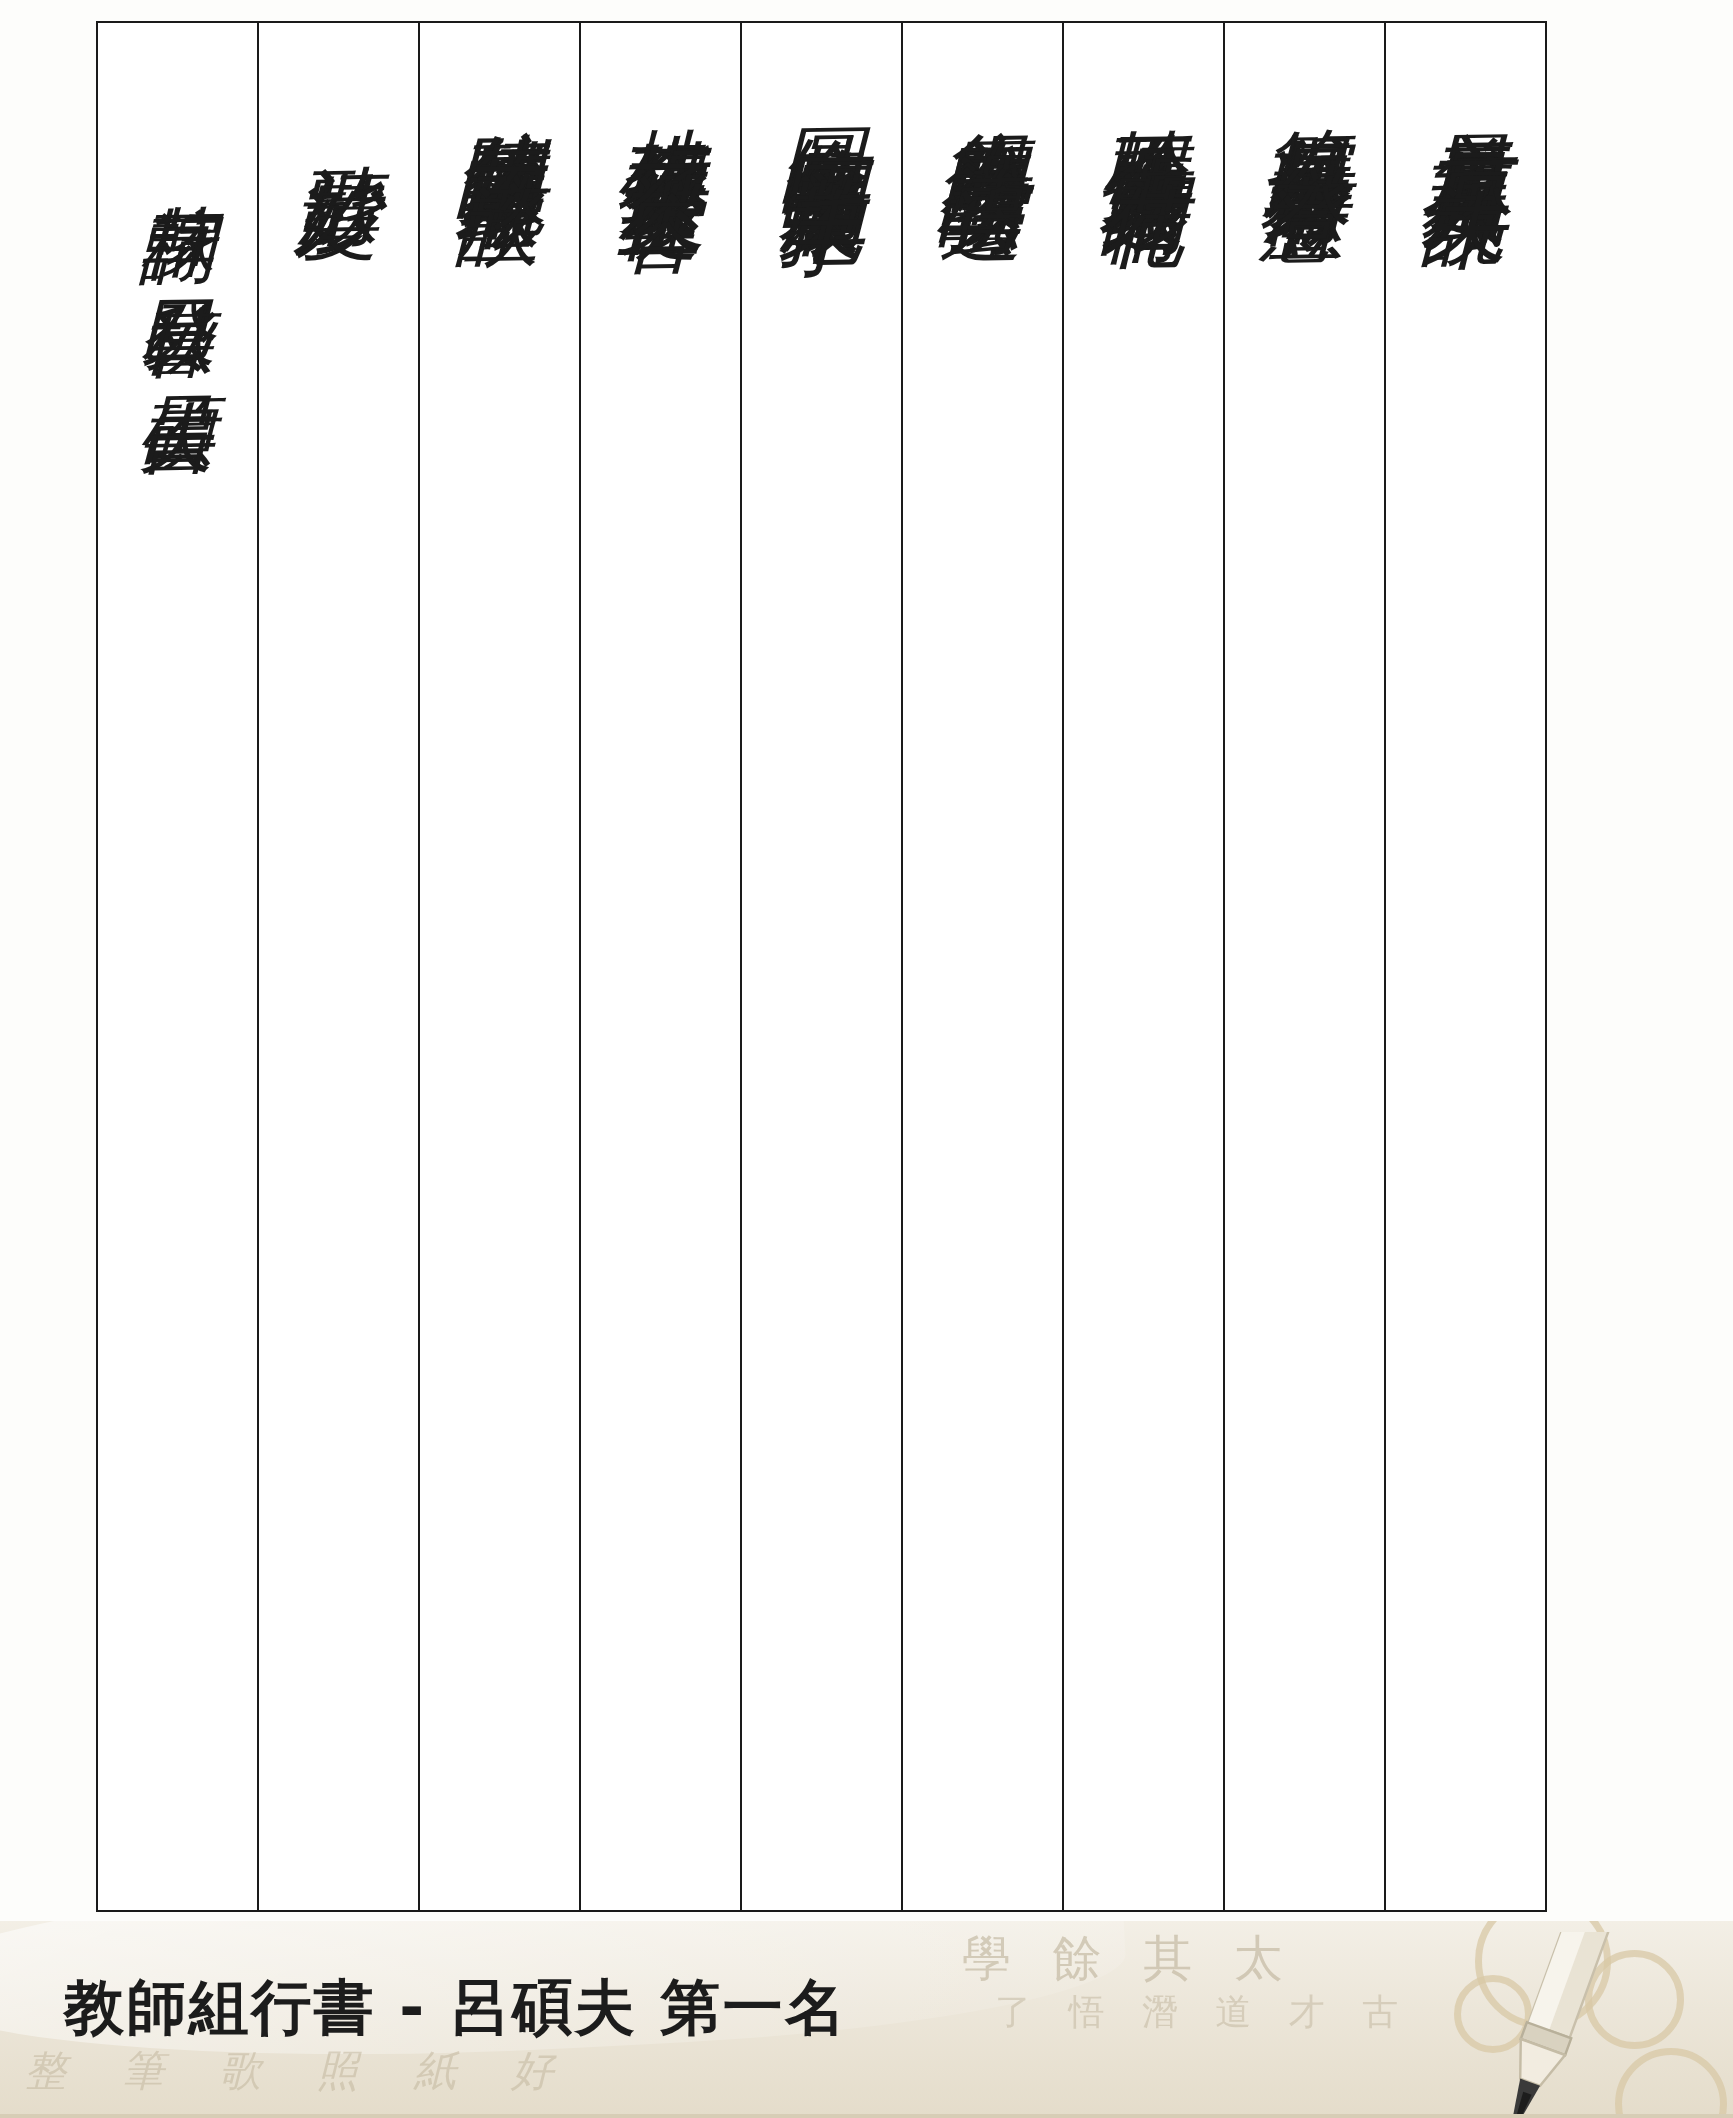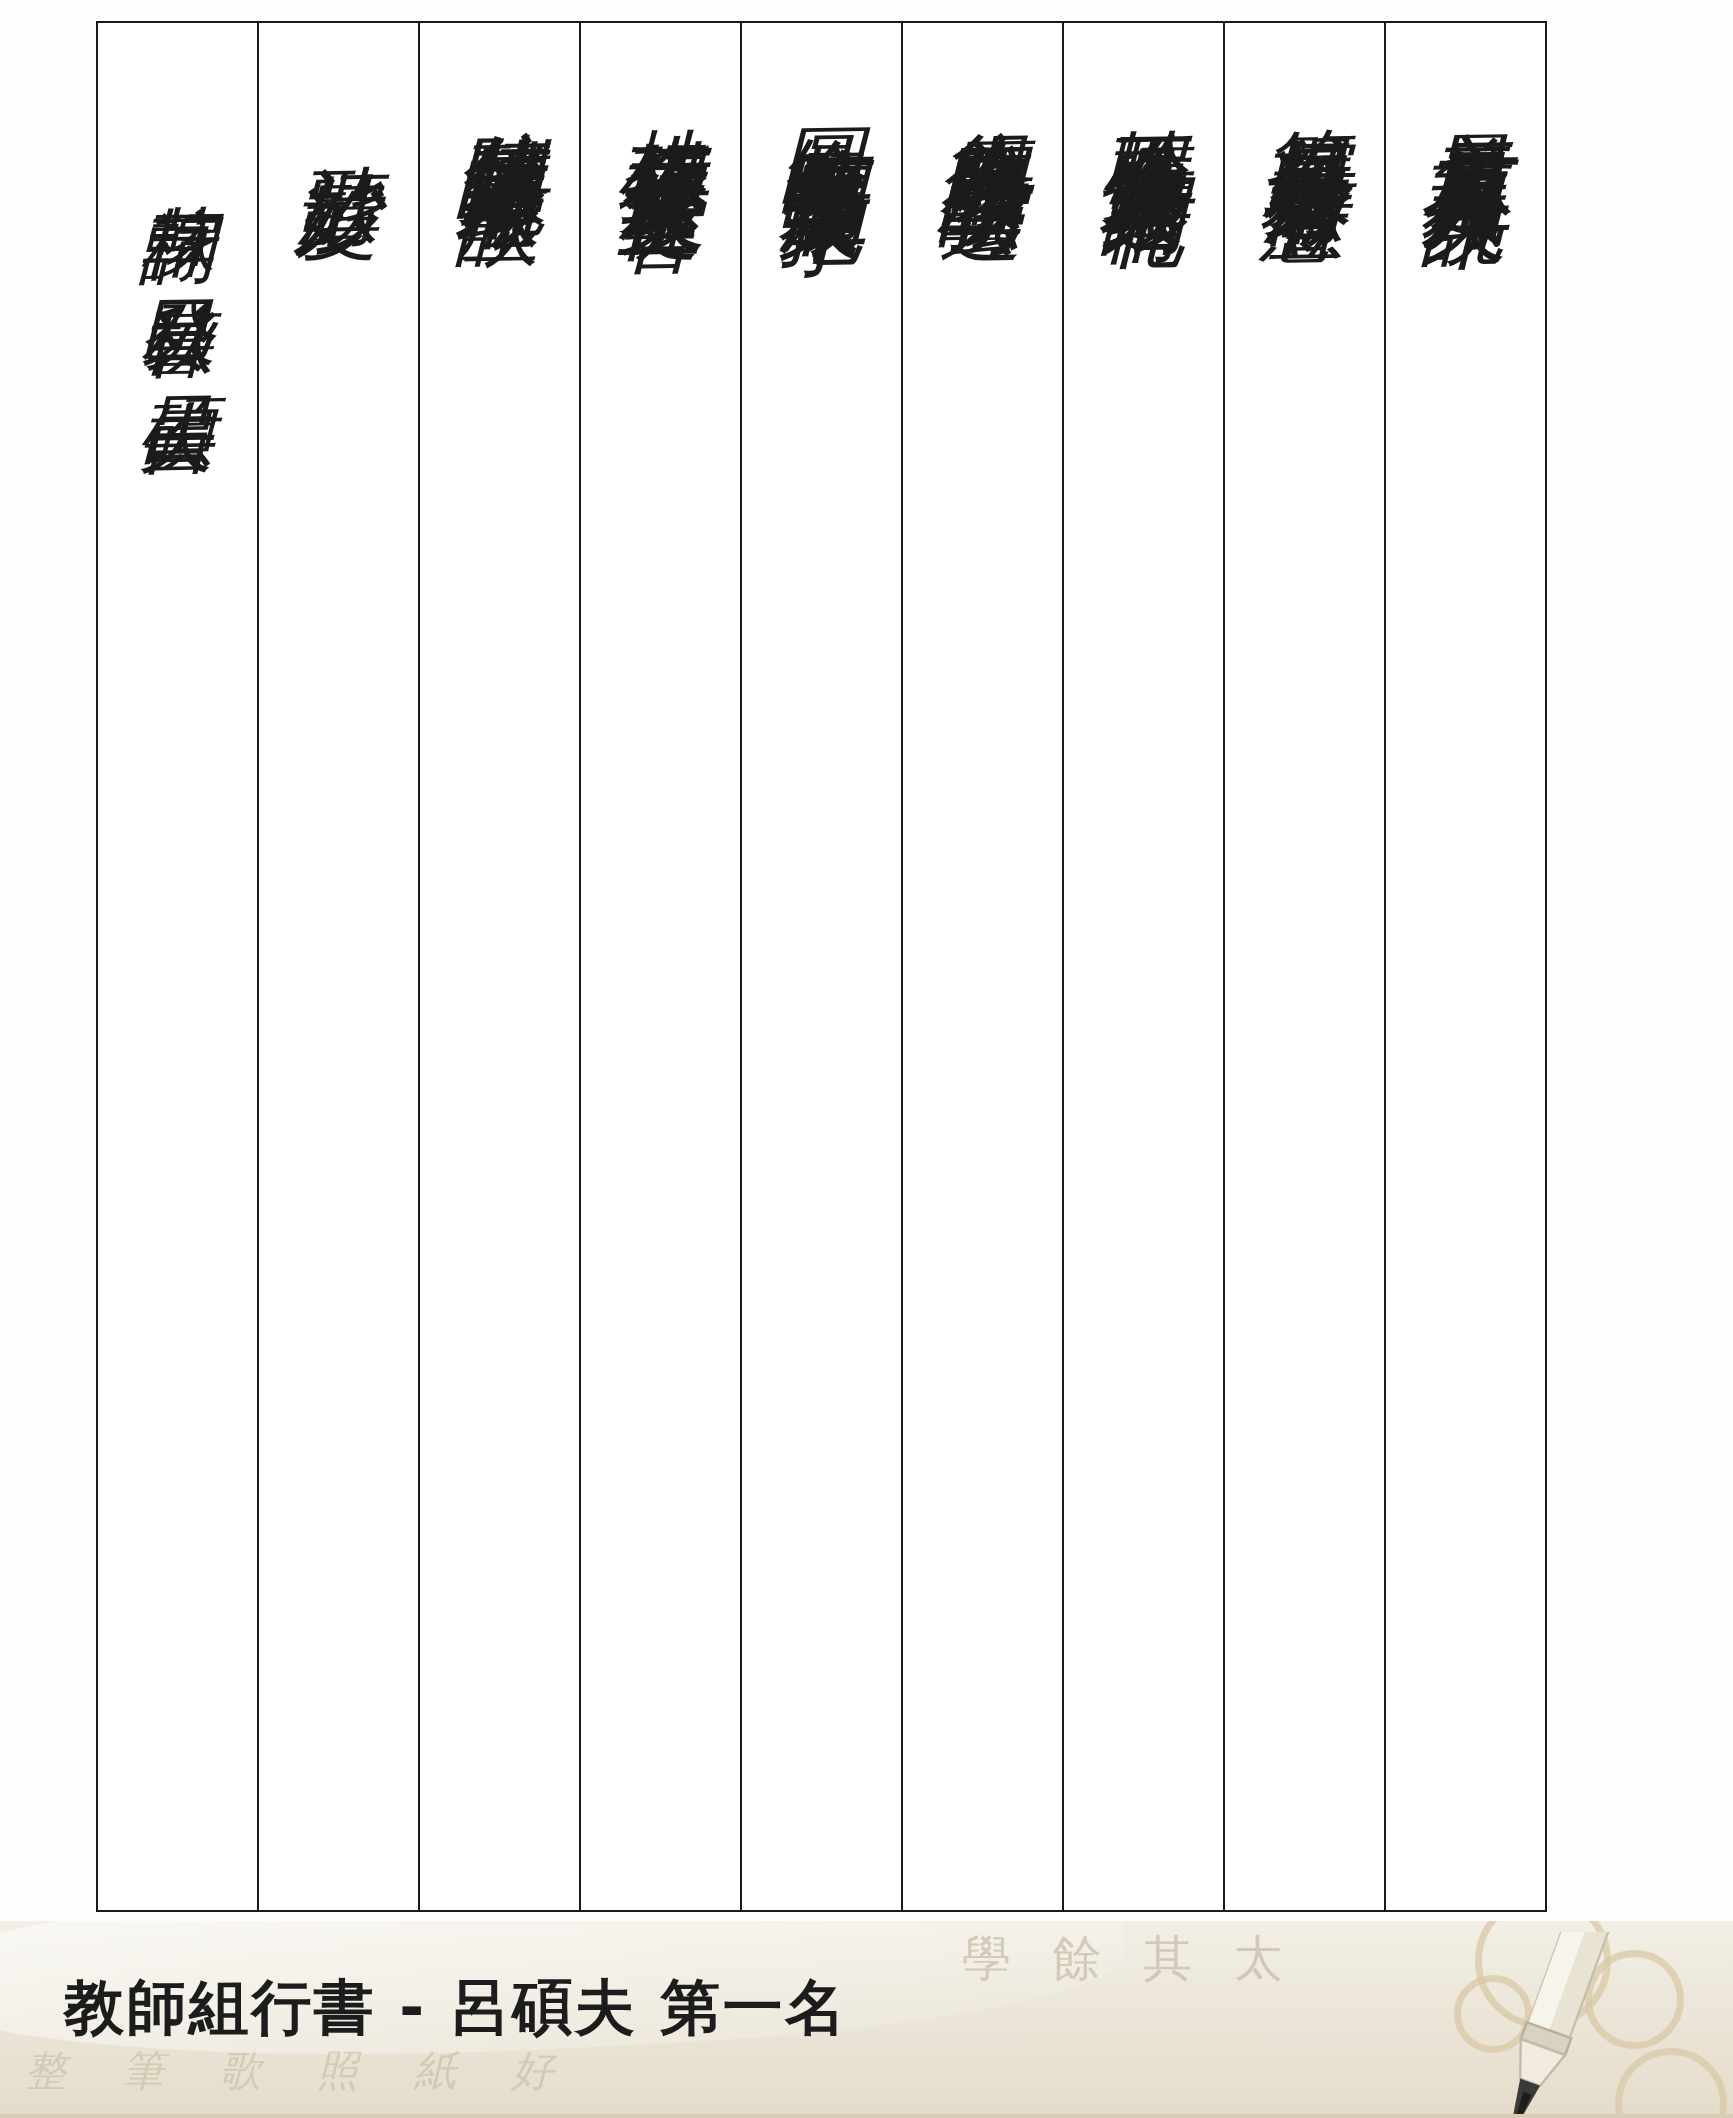--- a/index.html
+++ b/index.html
@@ -229,6 +229,7 @@
 
   <div id="caption-ghost-chars">
     <span>學 餘 其 太</span>
+    <span class="ghost-row-2">了 悟 潛 道 才 古</span>
   </div>
 
   <div id="caption-ghost-left">整 筆 歌 照 紙 好</div>

